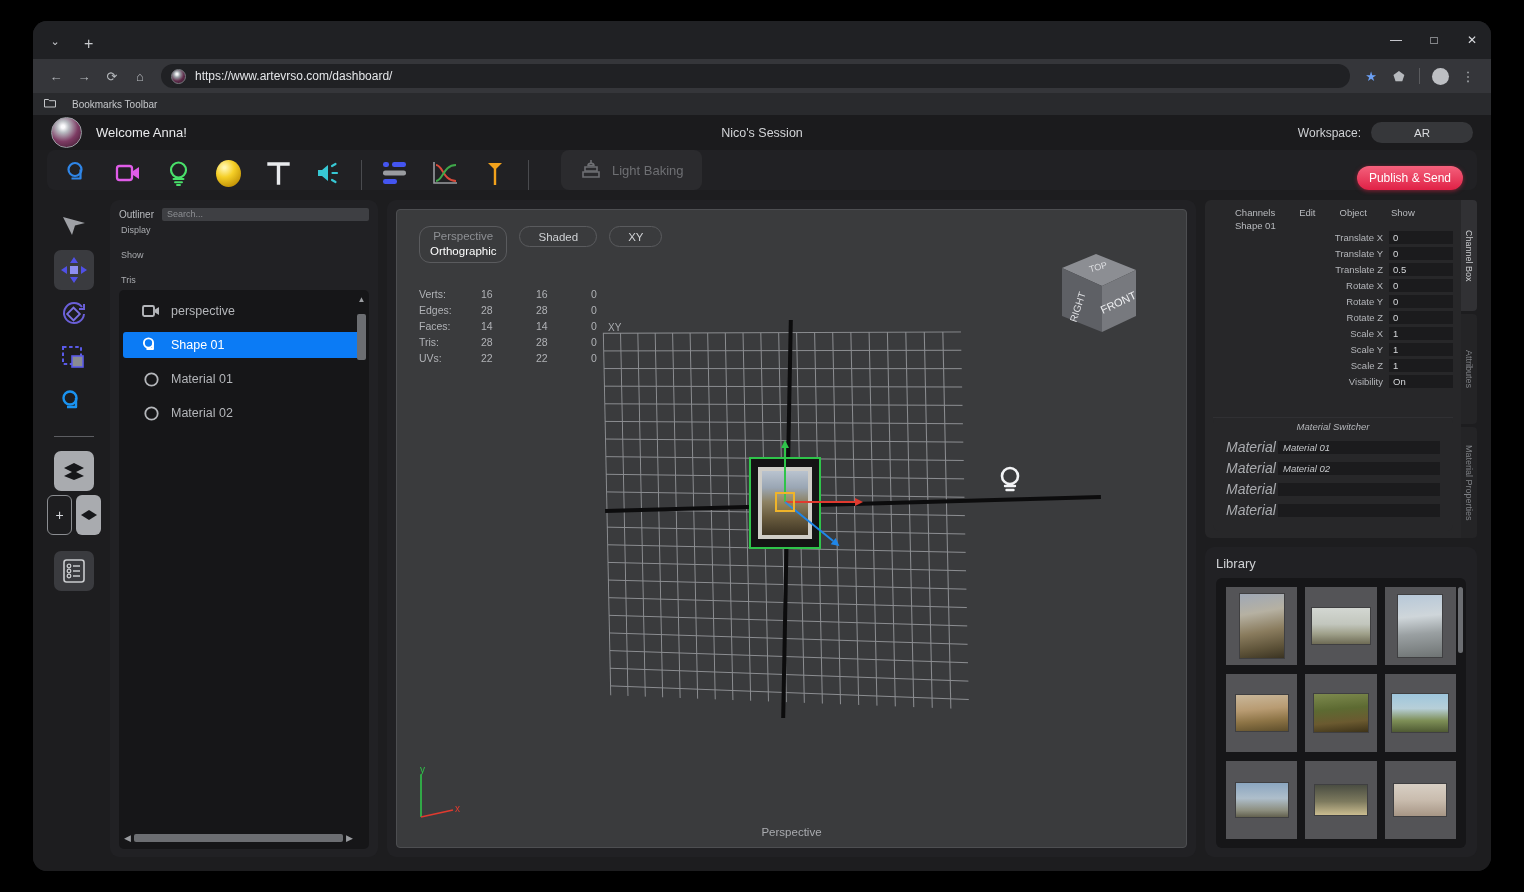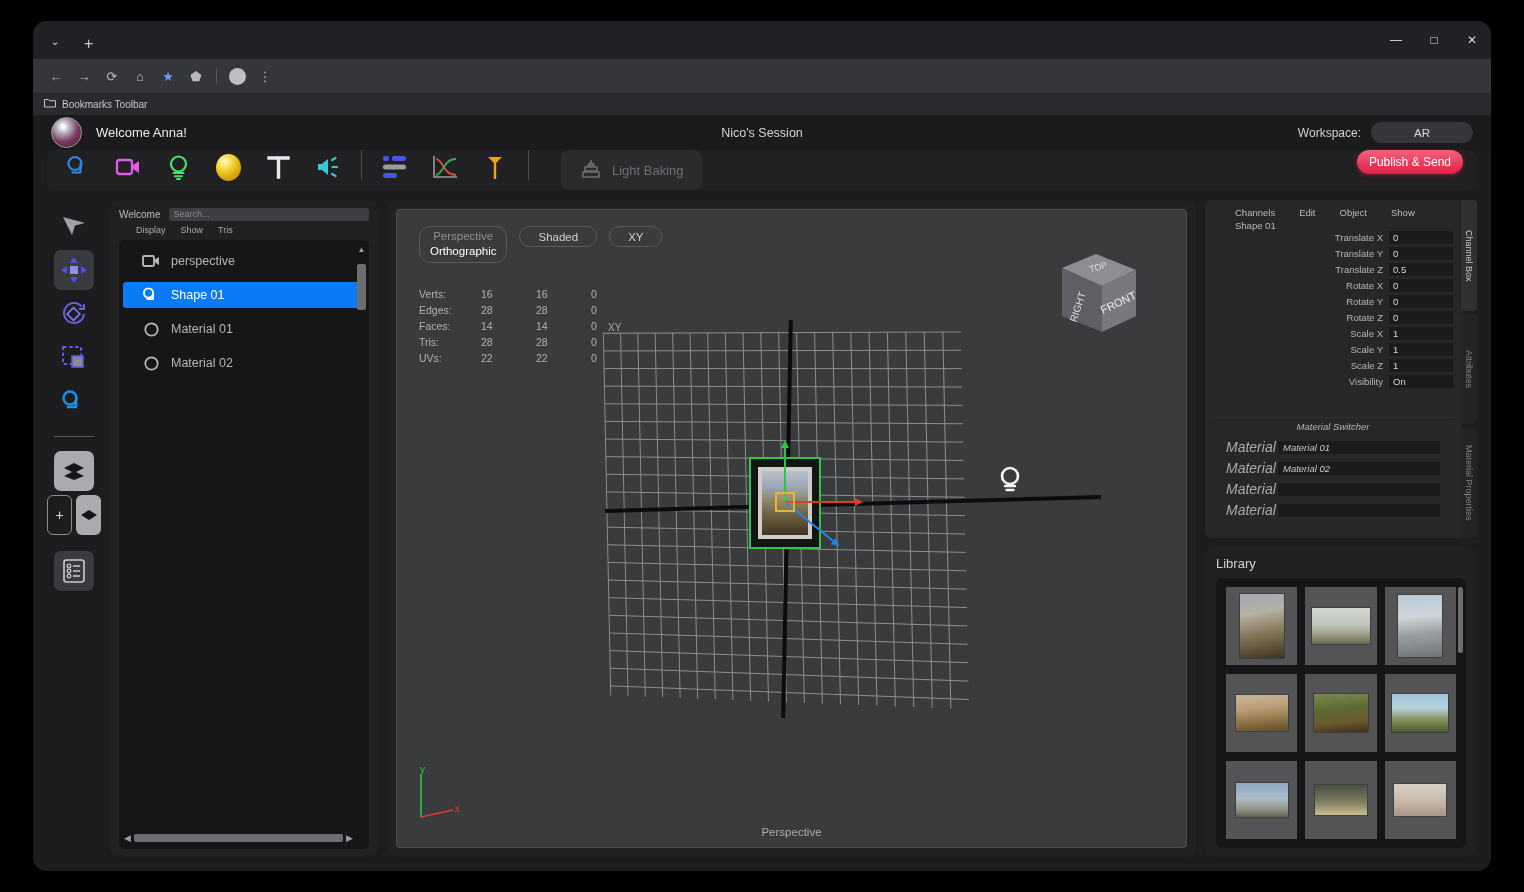--- a/index.html
+++ b/index.html
@@ -289,6 +289,10 @@
     <div class="navicon">→</div>
     <div class="navicon">⟳</div>
     <div class="navicon">⌂</div>
+    <div id="omnibox">
+      <span class="omnifav"></span>
+      <span>https://www.artevrso.com/dashboard/</span>
+    </div>
     <div class="navicon" style="color:#6ba0f5;">★</div>
     <div class="navicon">⬟</div>
     <div style="width:1px;height:16px;background:#5a5b5e;margin:0 5px;"></div>

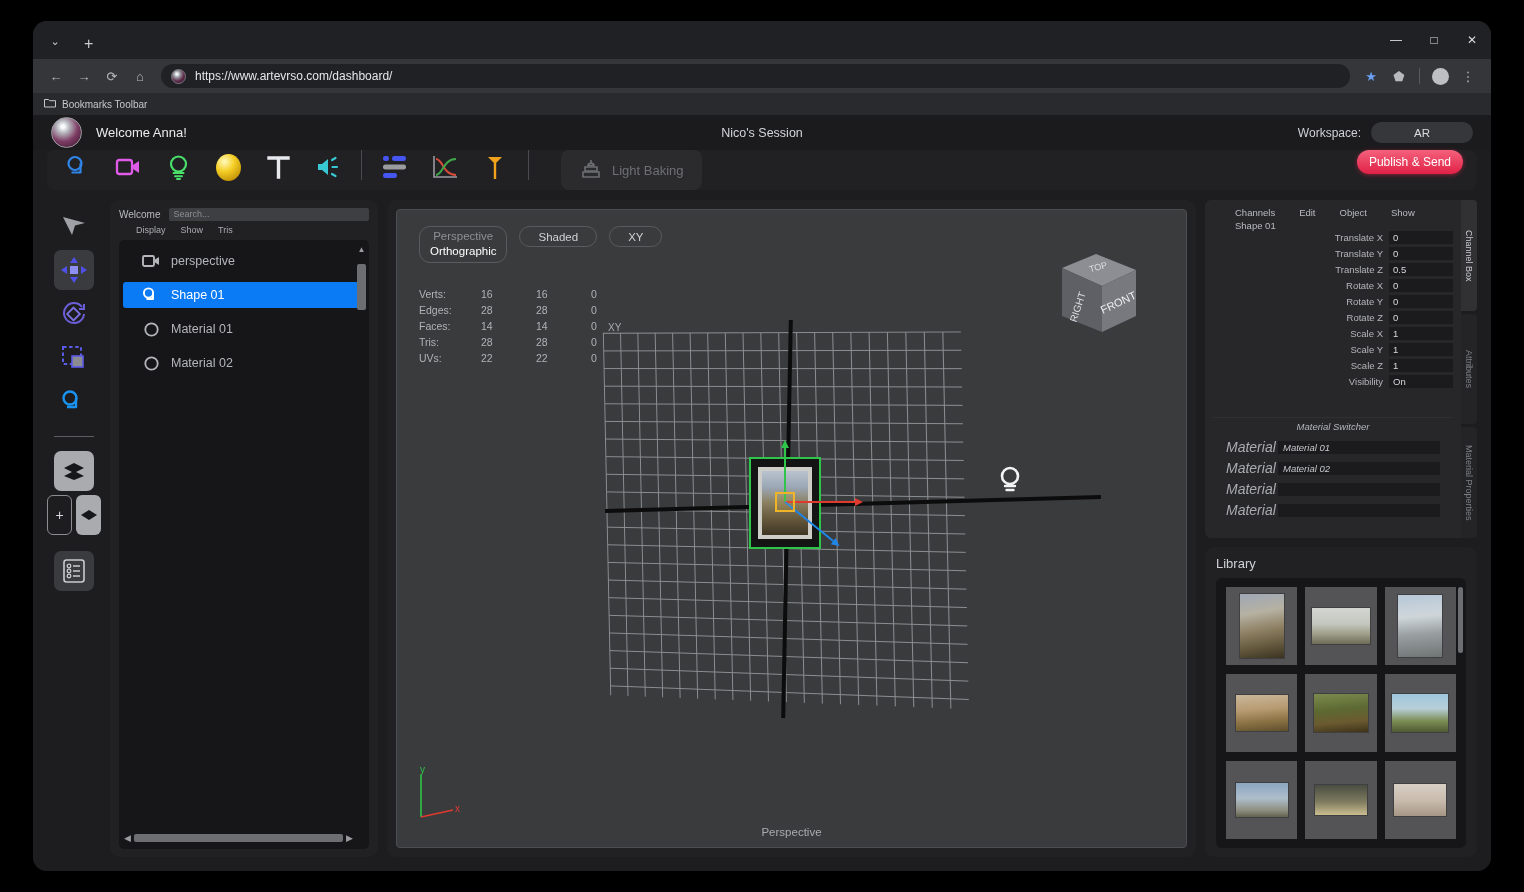--- a/index.html
+++ b/index.html
@@ -62,7 +62,7 @@
   }
   #bookmarkbar {
     height: 22px; background: #292a2d; display: flex; align-items: center;
-    gap: 6px; padding-left: 11px; color: #c5c7ca; font-size: 10px;
+    gap: 16px; padding-left: 11px; color: #c5c7ca; font-size: 10px;
   }
 
   

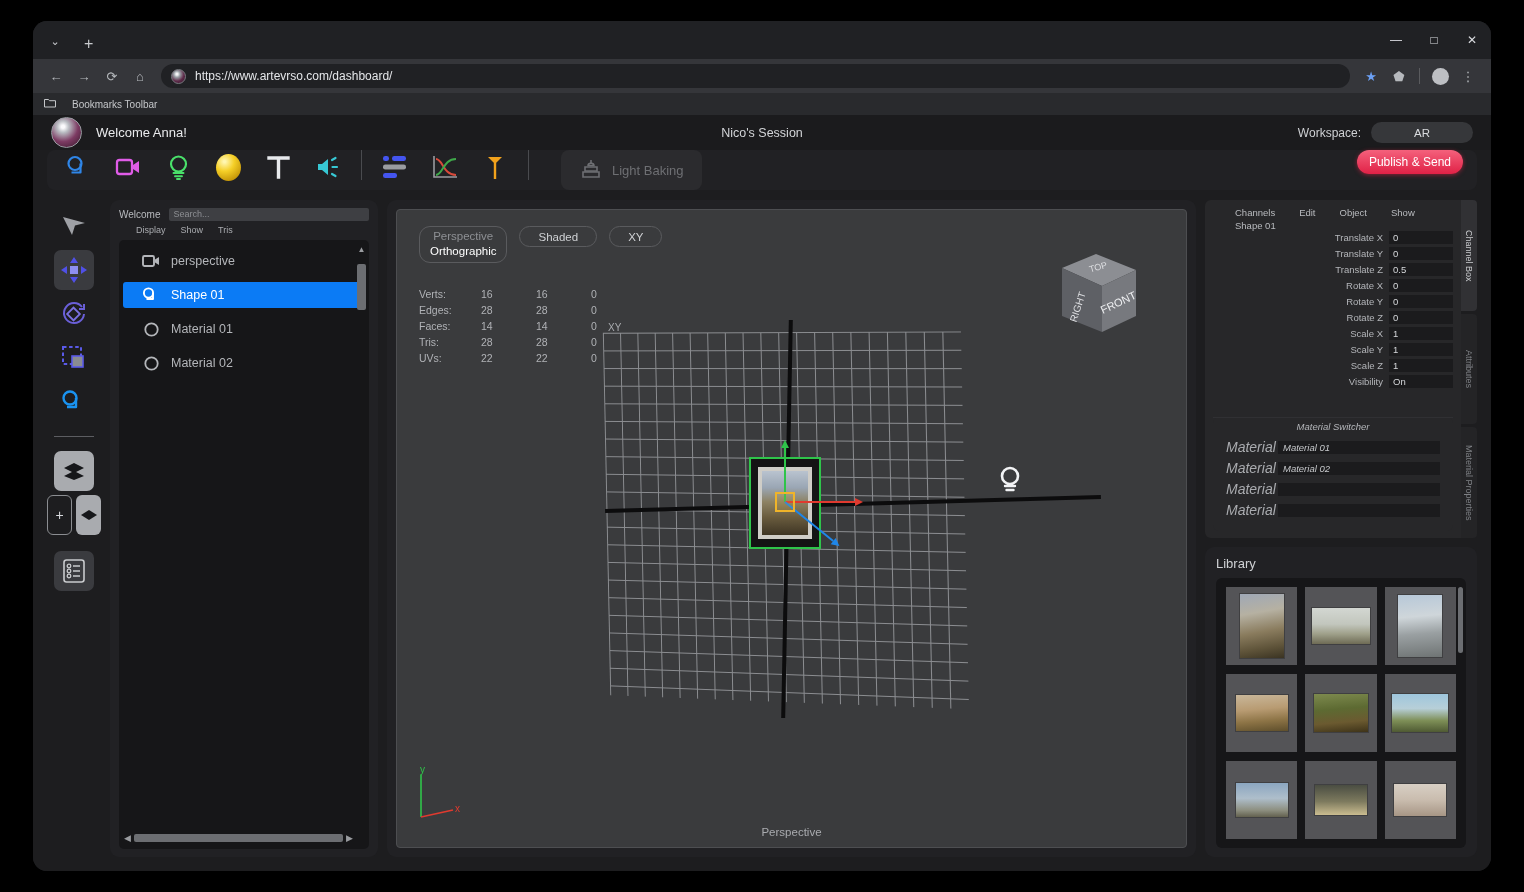--- a/index.html
+++ b/index.html
@@ -94,7 +94,7 @@
 
   #toolbar {
     height: 52px; margin: 0 14px; background: #212124; border-radius: 8px;
-    display: flex; align-items: flex-start; padding: 0 14px; gap: 16px;
+    display: flex; align-items: flex-end; padding: 0 14px; gap: 16px;
     position: relative;
   }
   .tbicon { width: 34px; height: 34px; display: flex; align-items: center; justify-content: center; }

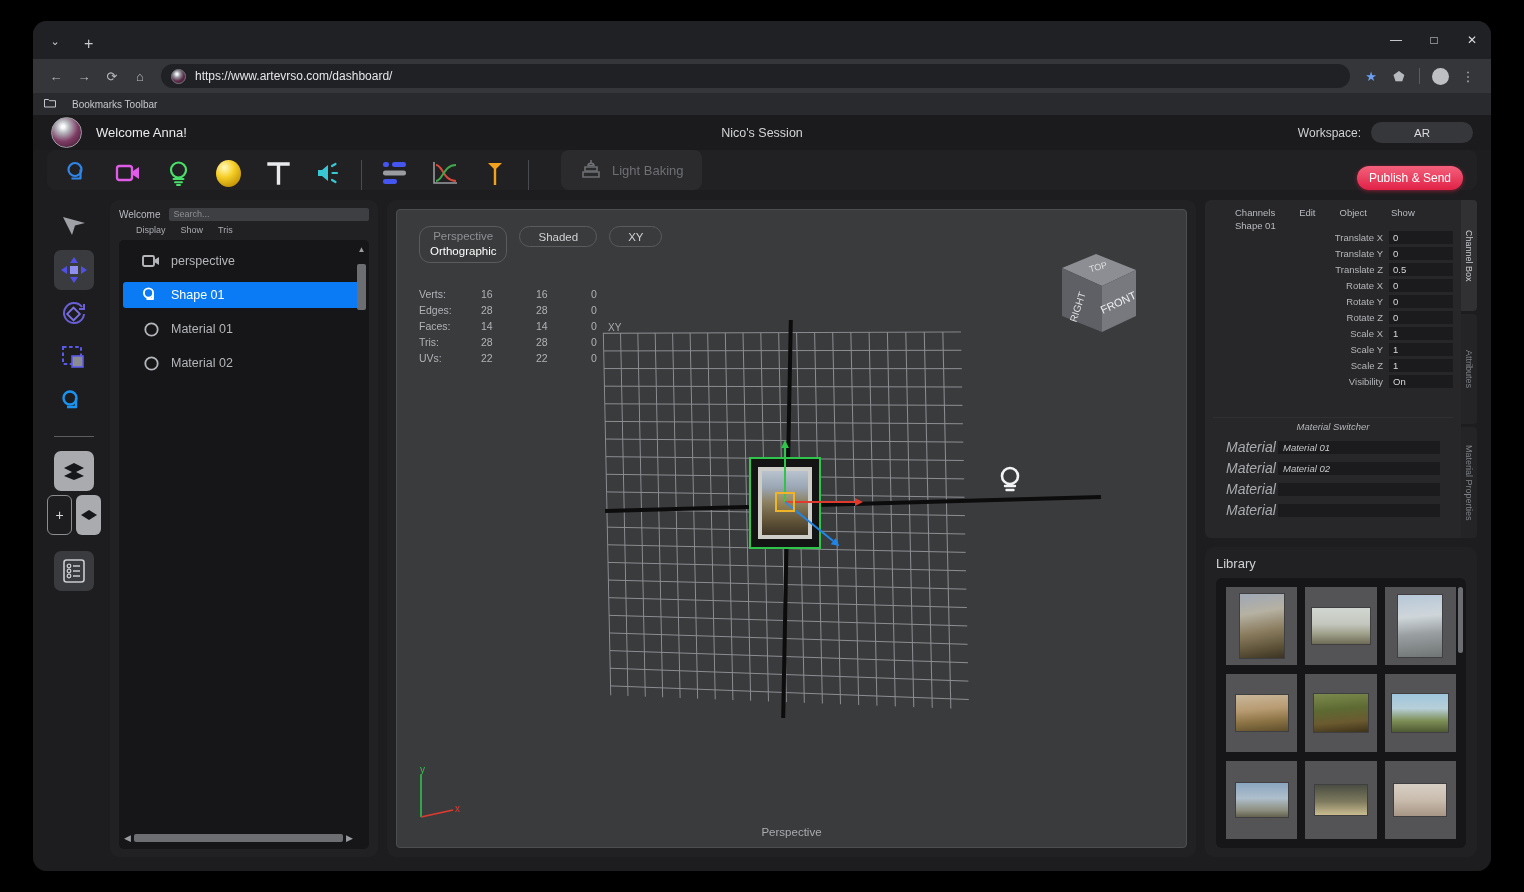--- a/index.html
+++ b/index.html
@@ -457,7 +457,7 @@
 
       <div id="outliner">
         <div id="outlinerrow1">
-          <span id="outlinertitle">Welcome</span>
+          <span id="outlinertitle">Outliner</span>
           <span id="outlinersearch">Search...</span>
         </div>
         <div id="outlinermenus">

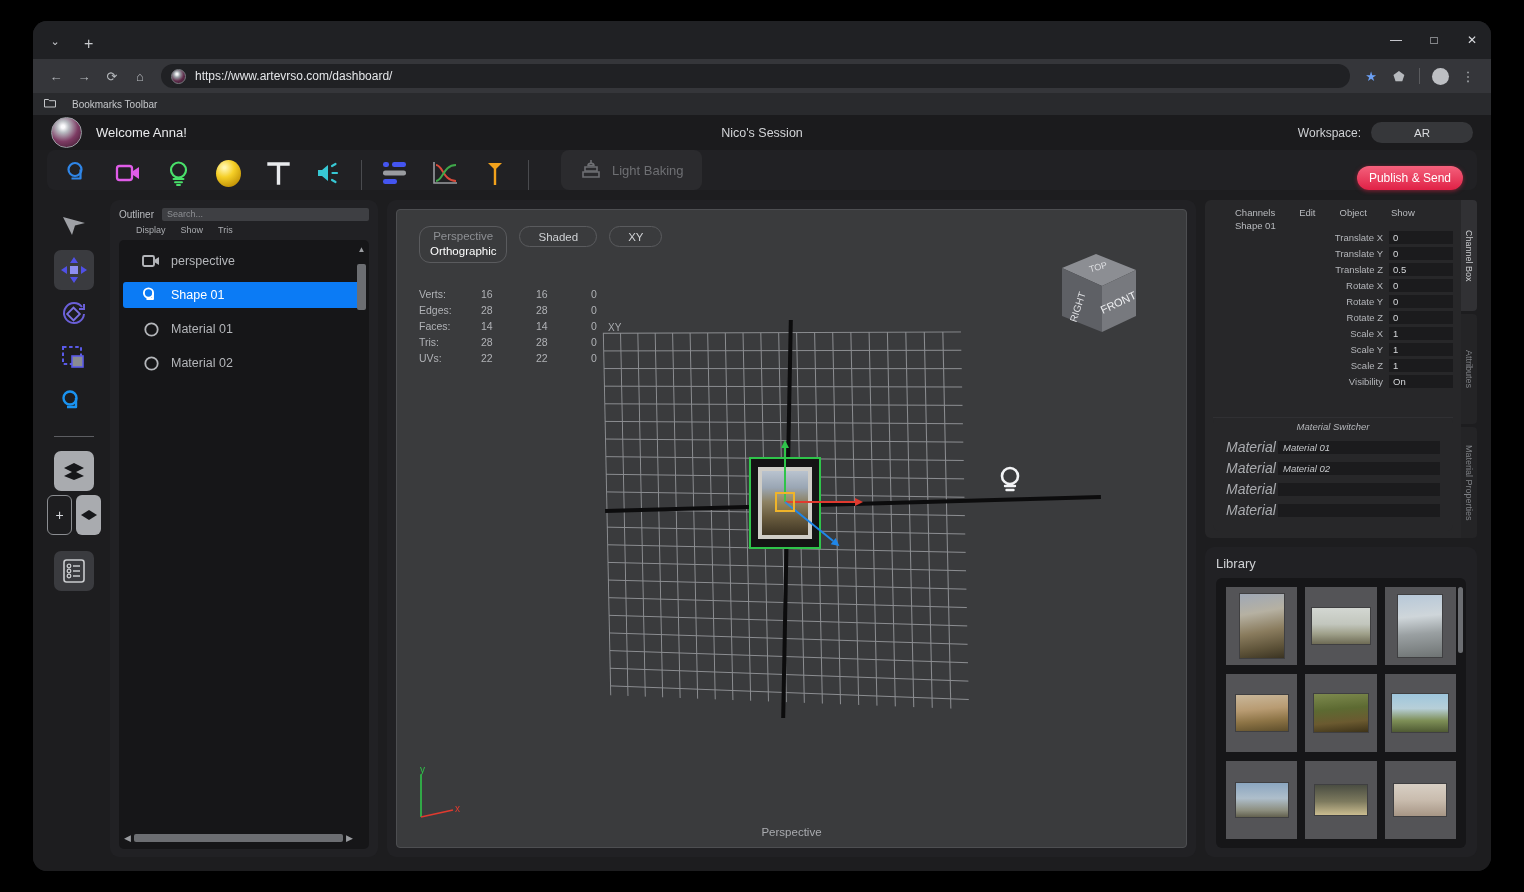--- a/index.html
+++ b/index.html
@@ -135,7 +135,7 @@
     flex: 1; height: 13px; background: #3e3f43; border-radius: 2px;
     color: #8d8f93; font-size: 9px; padding-left: 5px; line-height: 13px;
   }
-  #outlinermenus { display: flex; gap: 15px; margin: 4px 0 5px 17px; }
+  #outlinermenus { display: flex; gap: 15px; margin: 4px 0 5px 2px; flex-direction: column; }
   .omenu { color: #a9abaf; font-size: 9px; }
   #outlinerlist {
     flex: 1; background: #161618; border-radius: 5px; position: relative;

